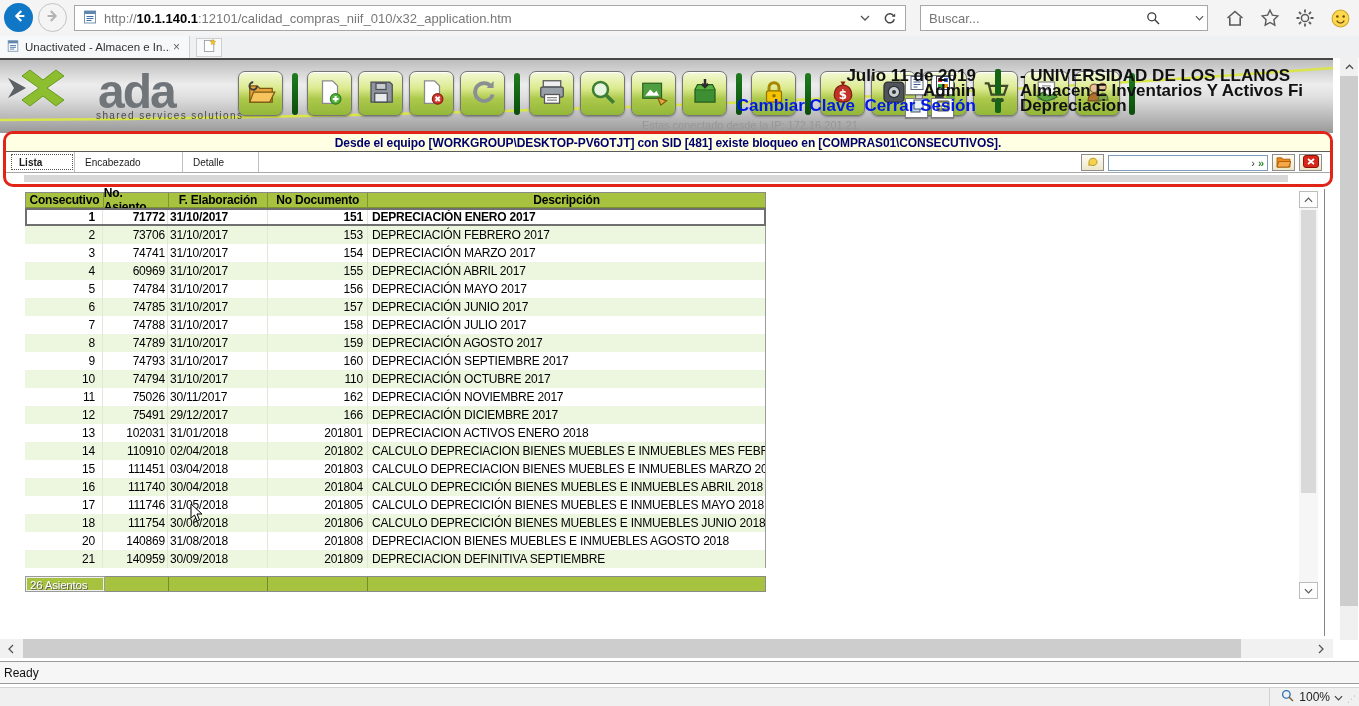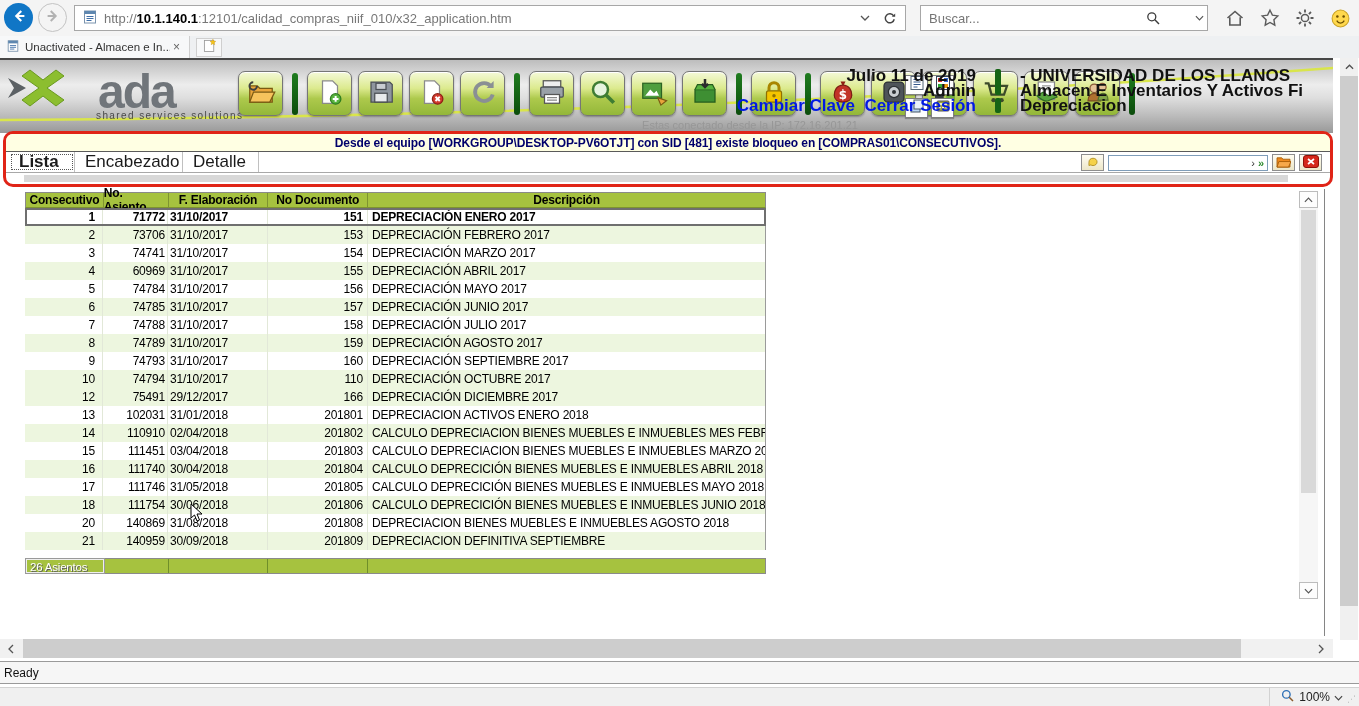--- a/index.html
+++ b/index.html
@@ -70,7 +70,7 @@
   .msg{height:18px;background:#FFFFE3;border-bottom:1px solid #5a5a5a;display:flex;align-items:center;
        justify-content:center;font-size:12px;font-weight:bold;color:#00006B;letter-spacing:-0.1px;}
   .tabstrip{position:relative;height:21px;border-bottom:1px solid #a8a8a8;display:flex;align-items:stretch;padding-left:3px;background:#fff;}
-  .ptab{font-size:17px;color:#1a1a1a;display:flex;align-items:center;padding:0 10px;border-right:1px solid #c0c0c0;}
+  .ptab{font-size:10px;color:#1a1a1a;display:flex;align-items:center;padding:0 10px;border-right:1px solid #c0c0c0;}
   .ptab.active{font-weight:bold;outline:1px dotted #555;outline-offset:-3px;}
   .pcontrols{position:absolute;right:8px;top:2px;display:flex;gap:4px;align-items:center;}
   .pcbtn{width:23px;height:17px;border:1px solid #8e8e8e;background:linear-gradient(#fffdf2,#ece6c8);

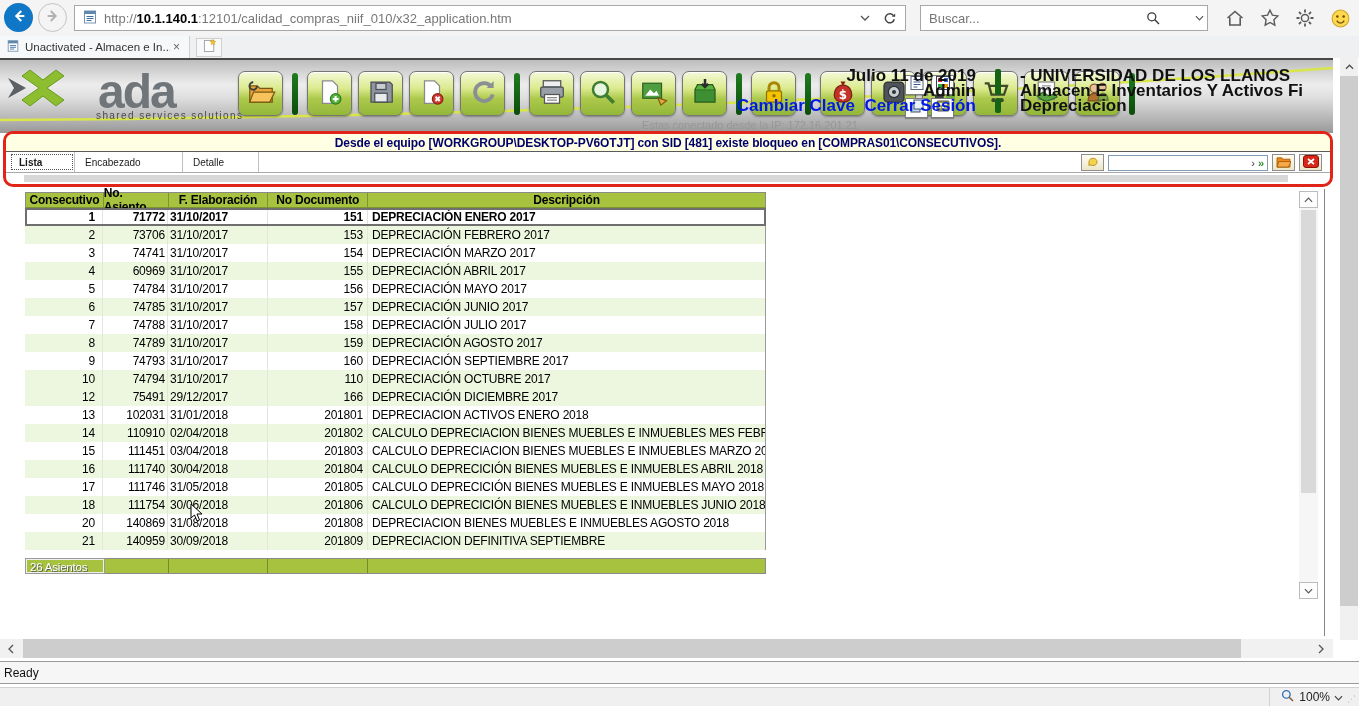--- a/index.html
+++ b/index.html
@@ -531,6 +531,13 @@
     <div class="td c3">110</div>
     <div class="td c4">DEPRECIACIÓN OCTUBRE 2017</div>
   </div>
+          <div class="tr">
+    <div class="td c0">11</div>
+    <div class="td c1">75026</div>
+    <div class="td c2">30/11/2017</div>
+    <div class="td c3">162</div>
+    <div class="td c4">DEPRECIACIÓN NOVIEMBRE 2017</div>
+  </div>
           <div class="tr alt">
     <div class="td c0">12</div>
     <div class="td c1">75491</div>

